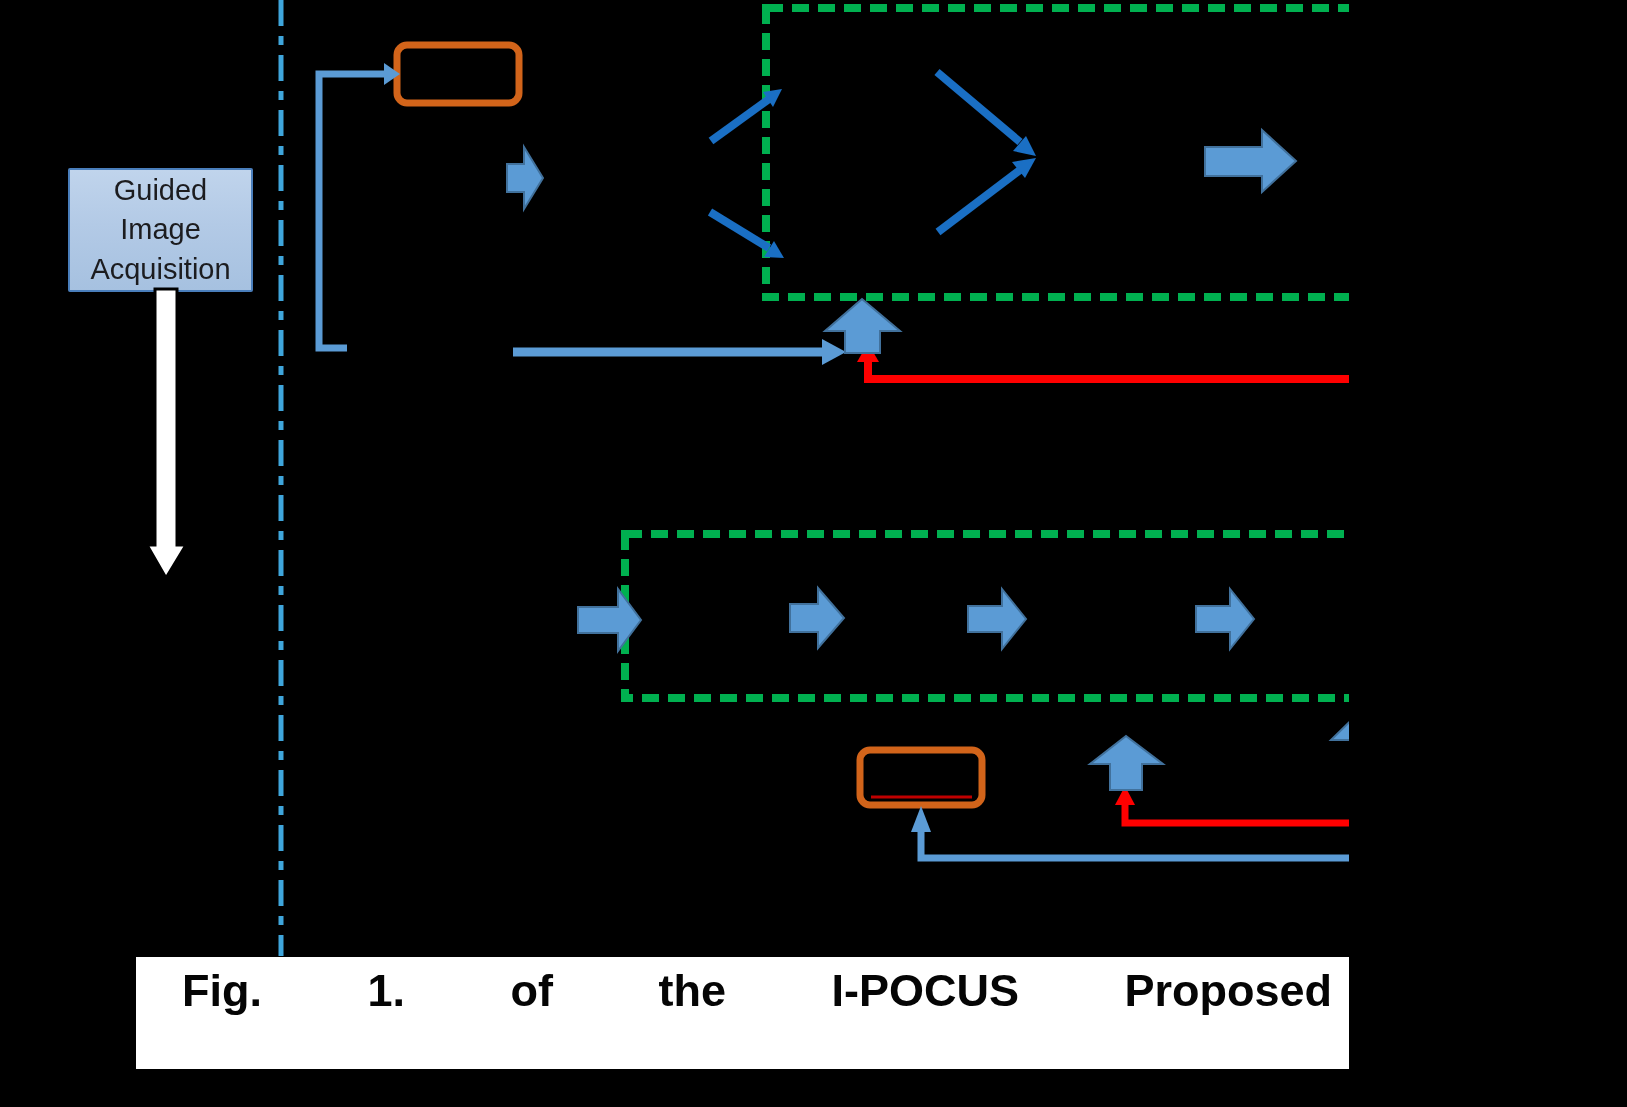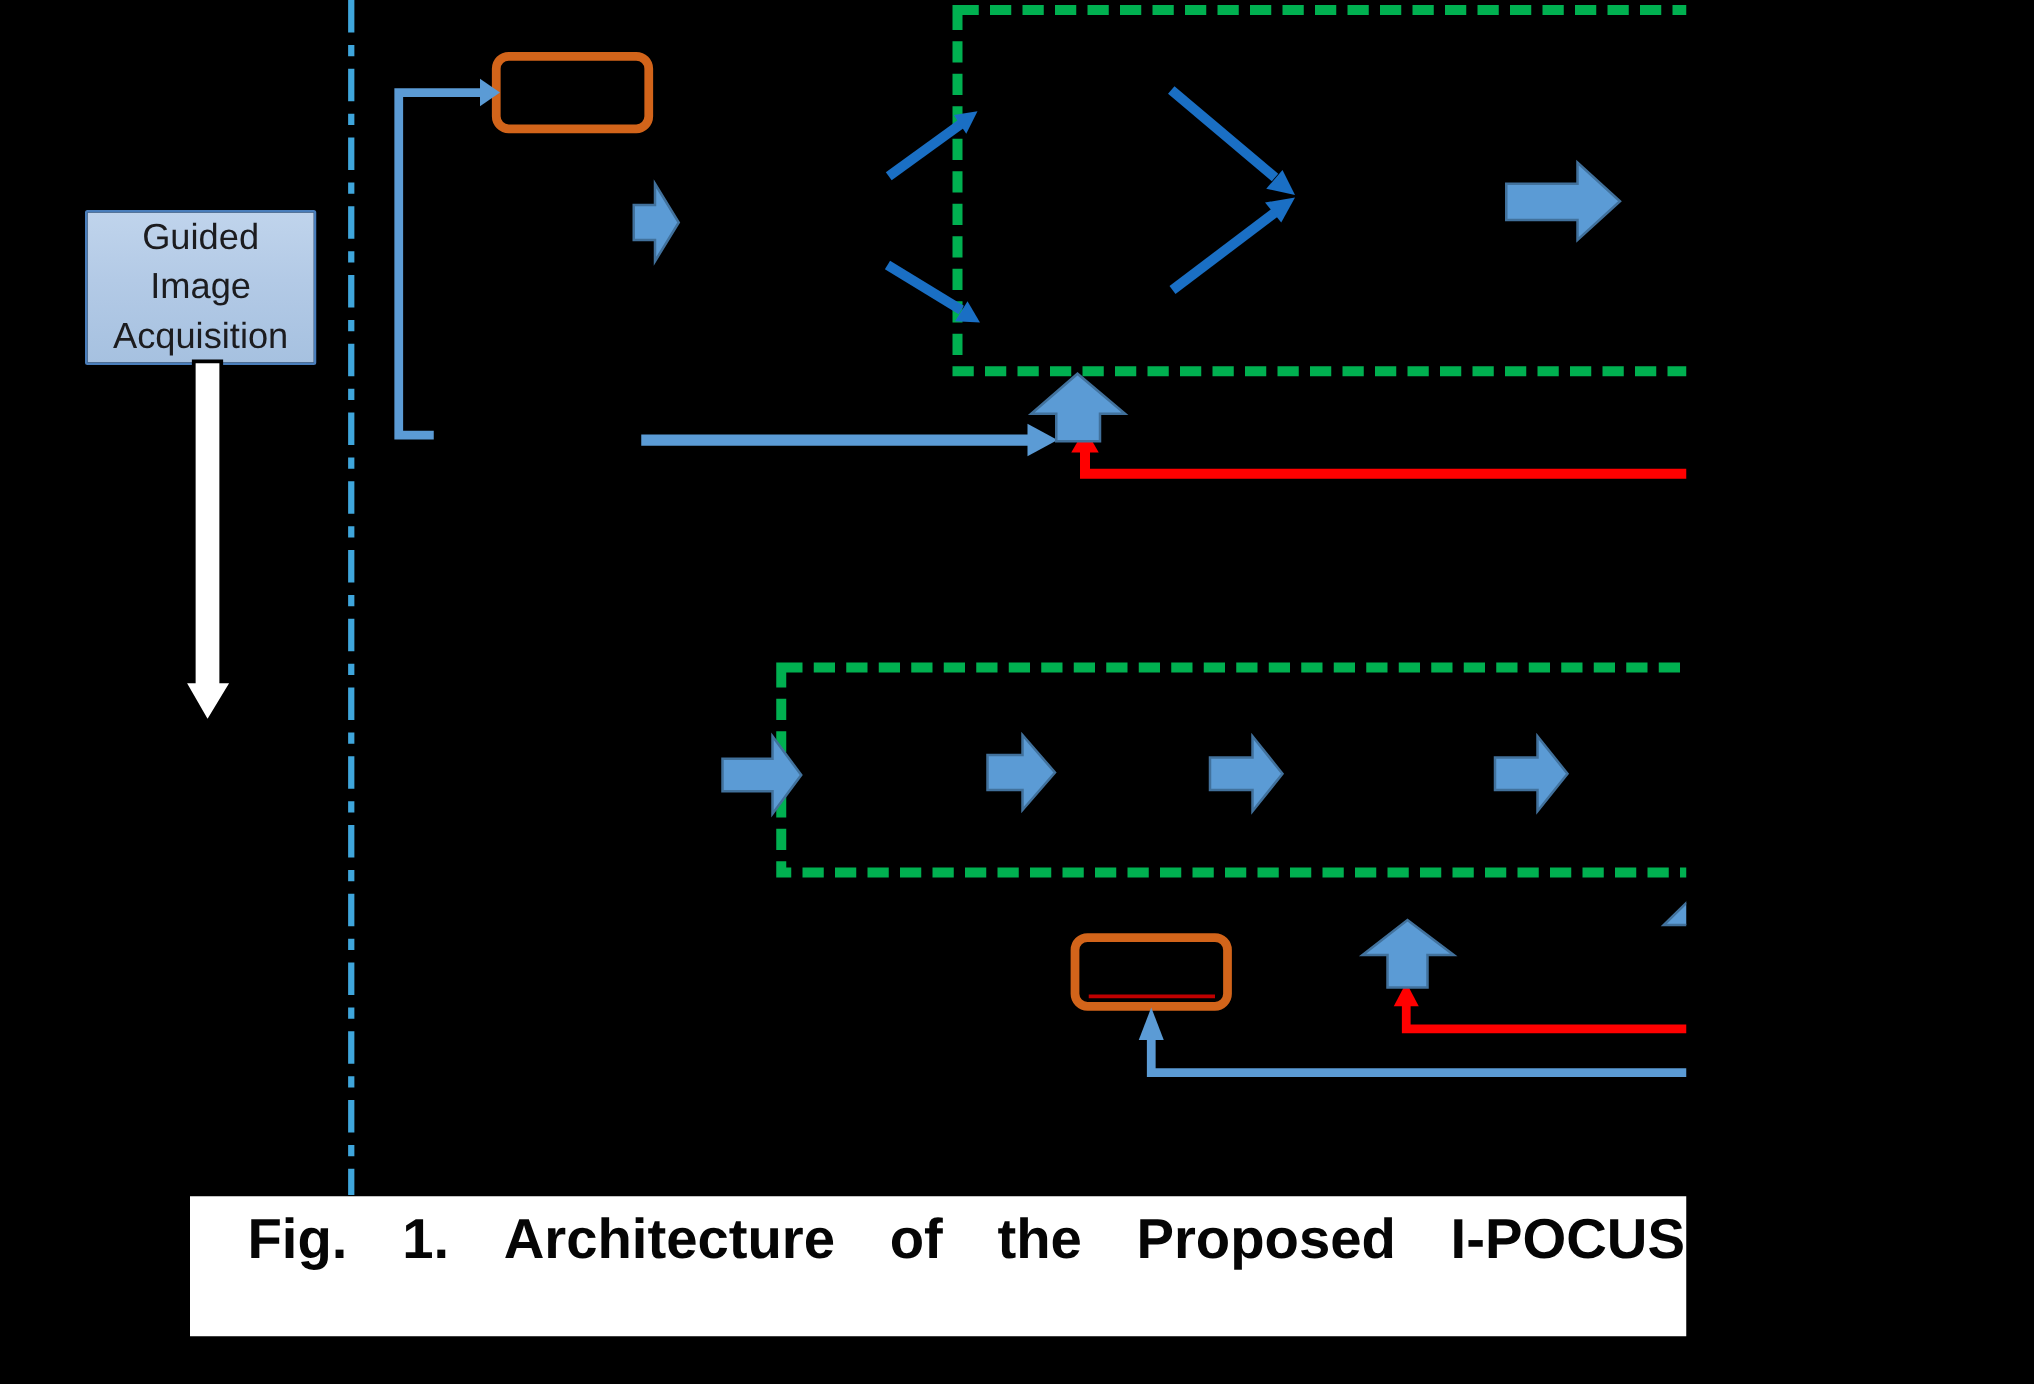--- a/index.html
+++ b/index.html
@@ -17,7 +17,7 @@
   .guided{left:68px;top:168px;width:185px;height:124px;}
   .analytics{left:63px;top:572px;width:192px;height:125px;}
   .caption-bar{
-    position:absolute;left:152px;top:957px;width:1234px;height:112px;
+    position:absolute;left:136px;top:957px;width:1234px;height:112px;
     background:#ffffff;box-sizing:border-box;overflow:hidden;
     padding:6px 38px 0 46px;color:#050505;
   }

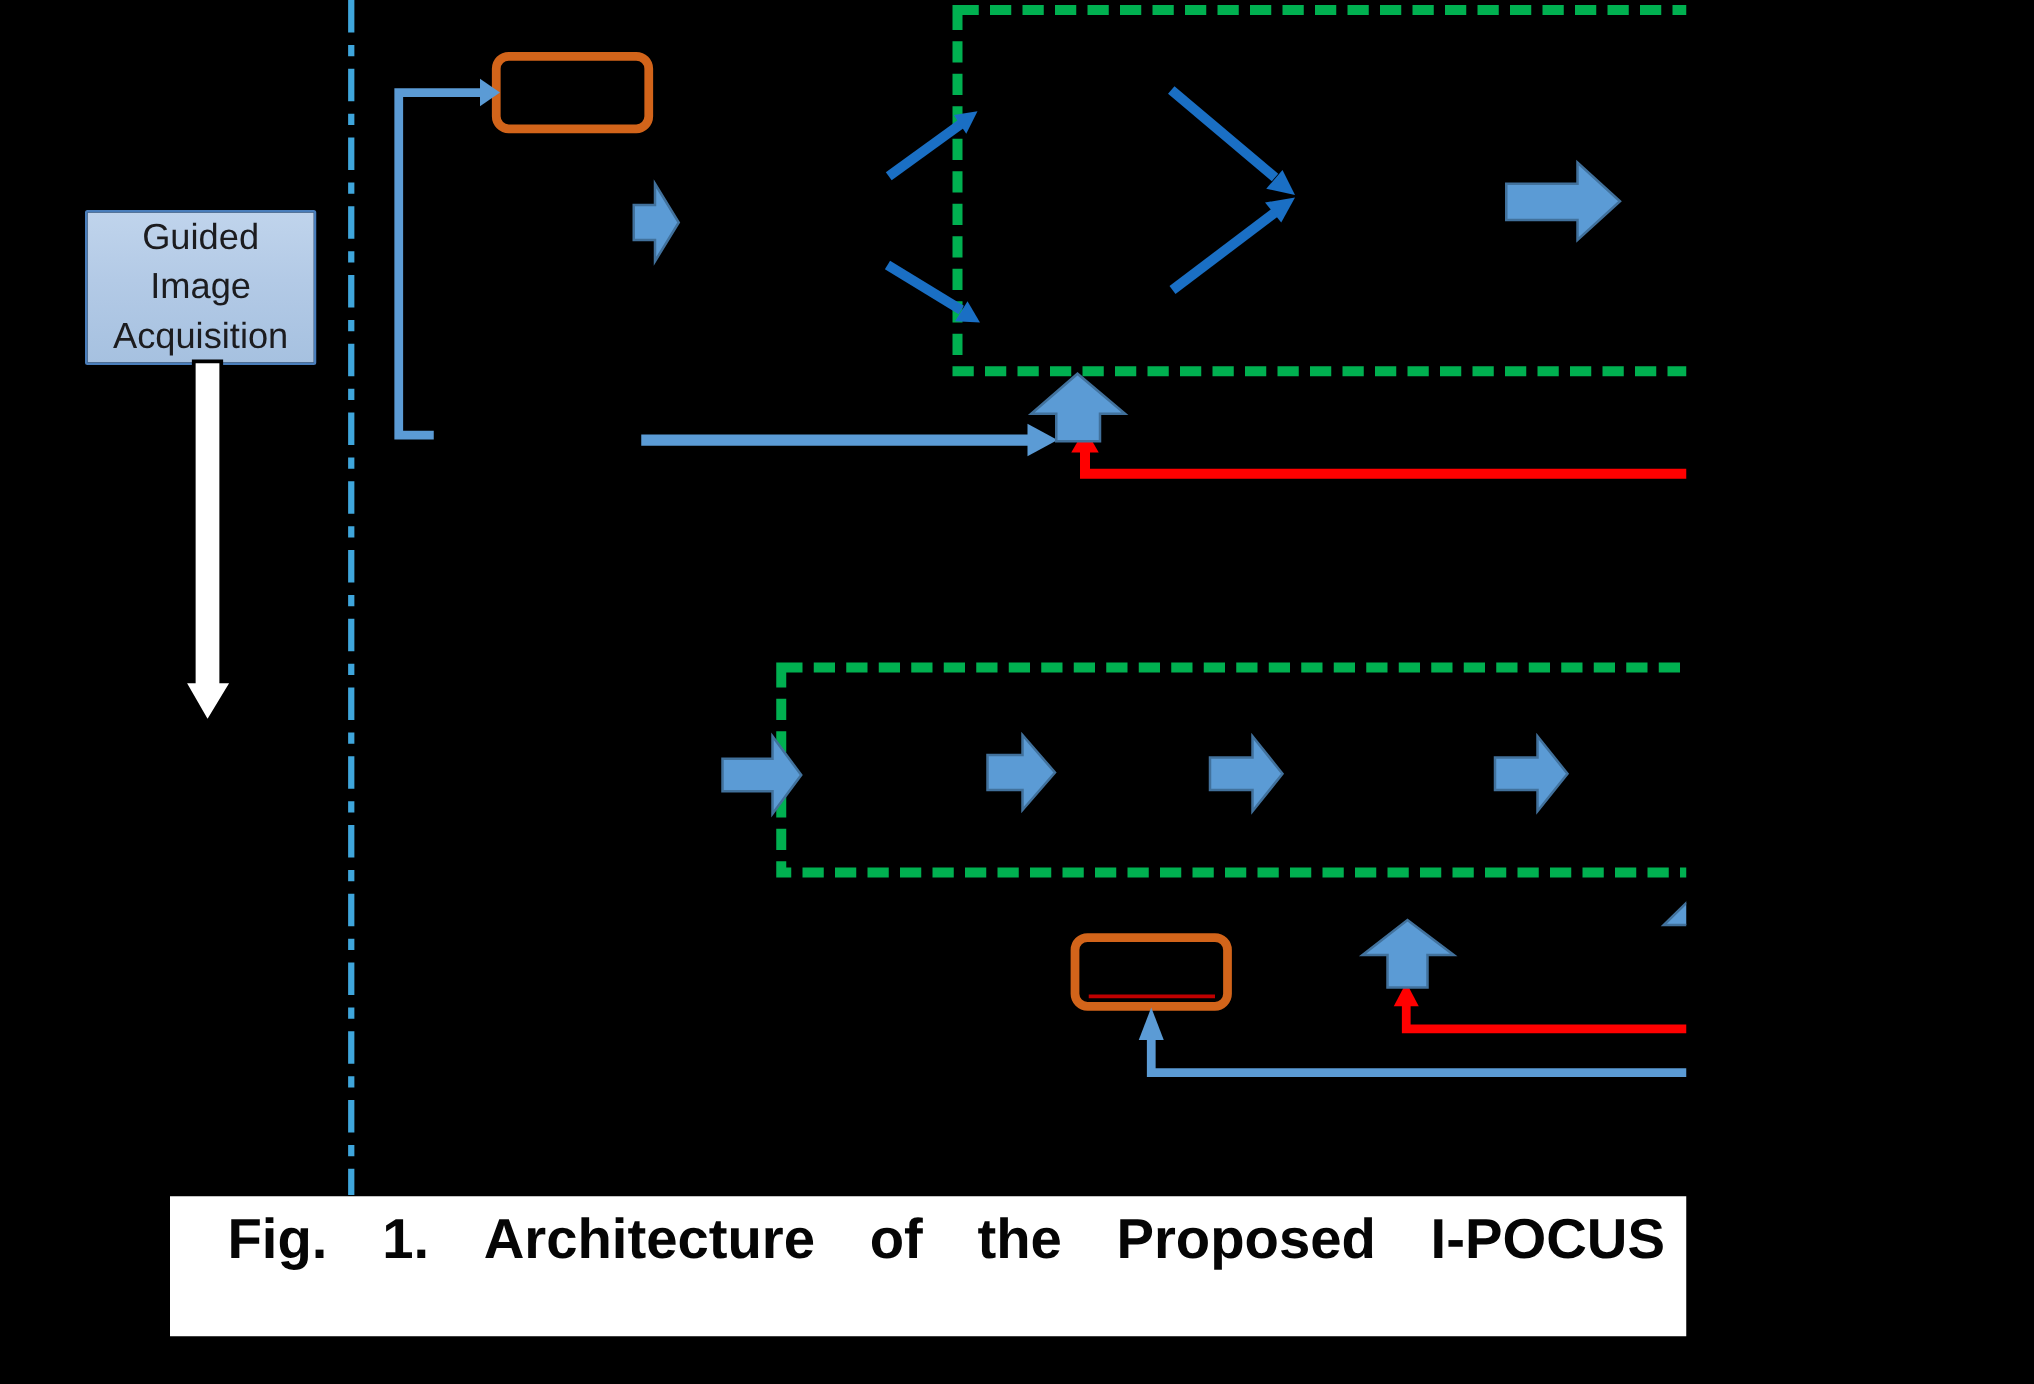--- a/index.html
+++ b/index.html
@@ -43,7 +43,6 @@
     <div class="caption-line1">
       <span>Fig.</span>
       <span>1.</span>
-      <span>Architecture</span>
       <span>of</span>
       <span>the</span>
       <span>Proposed</span>

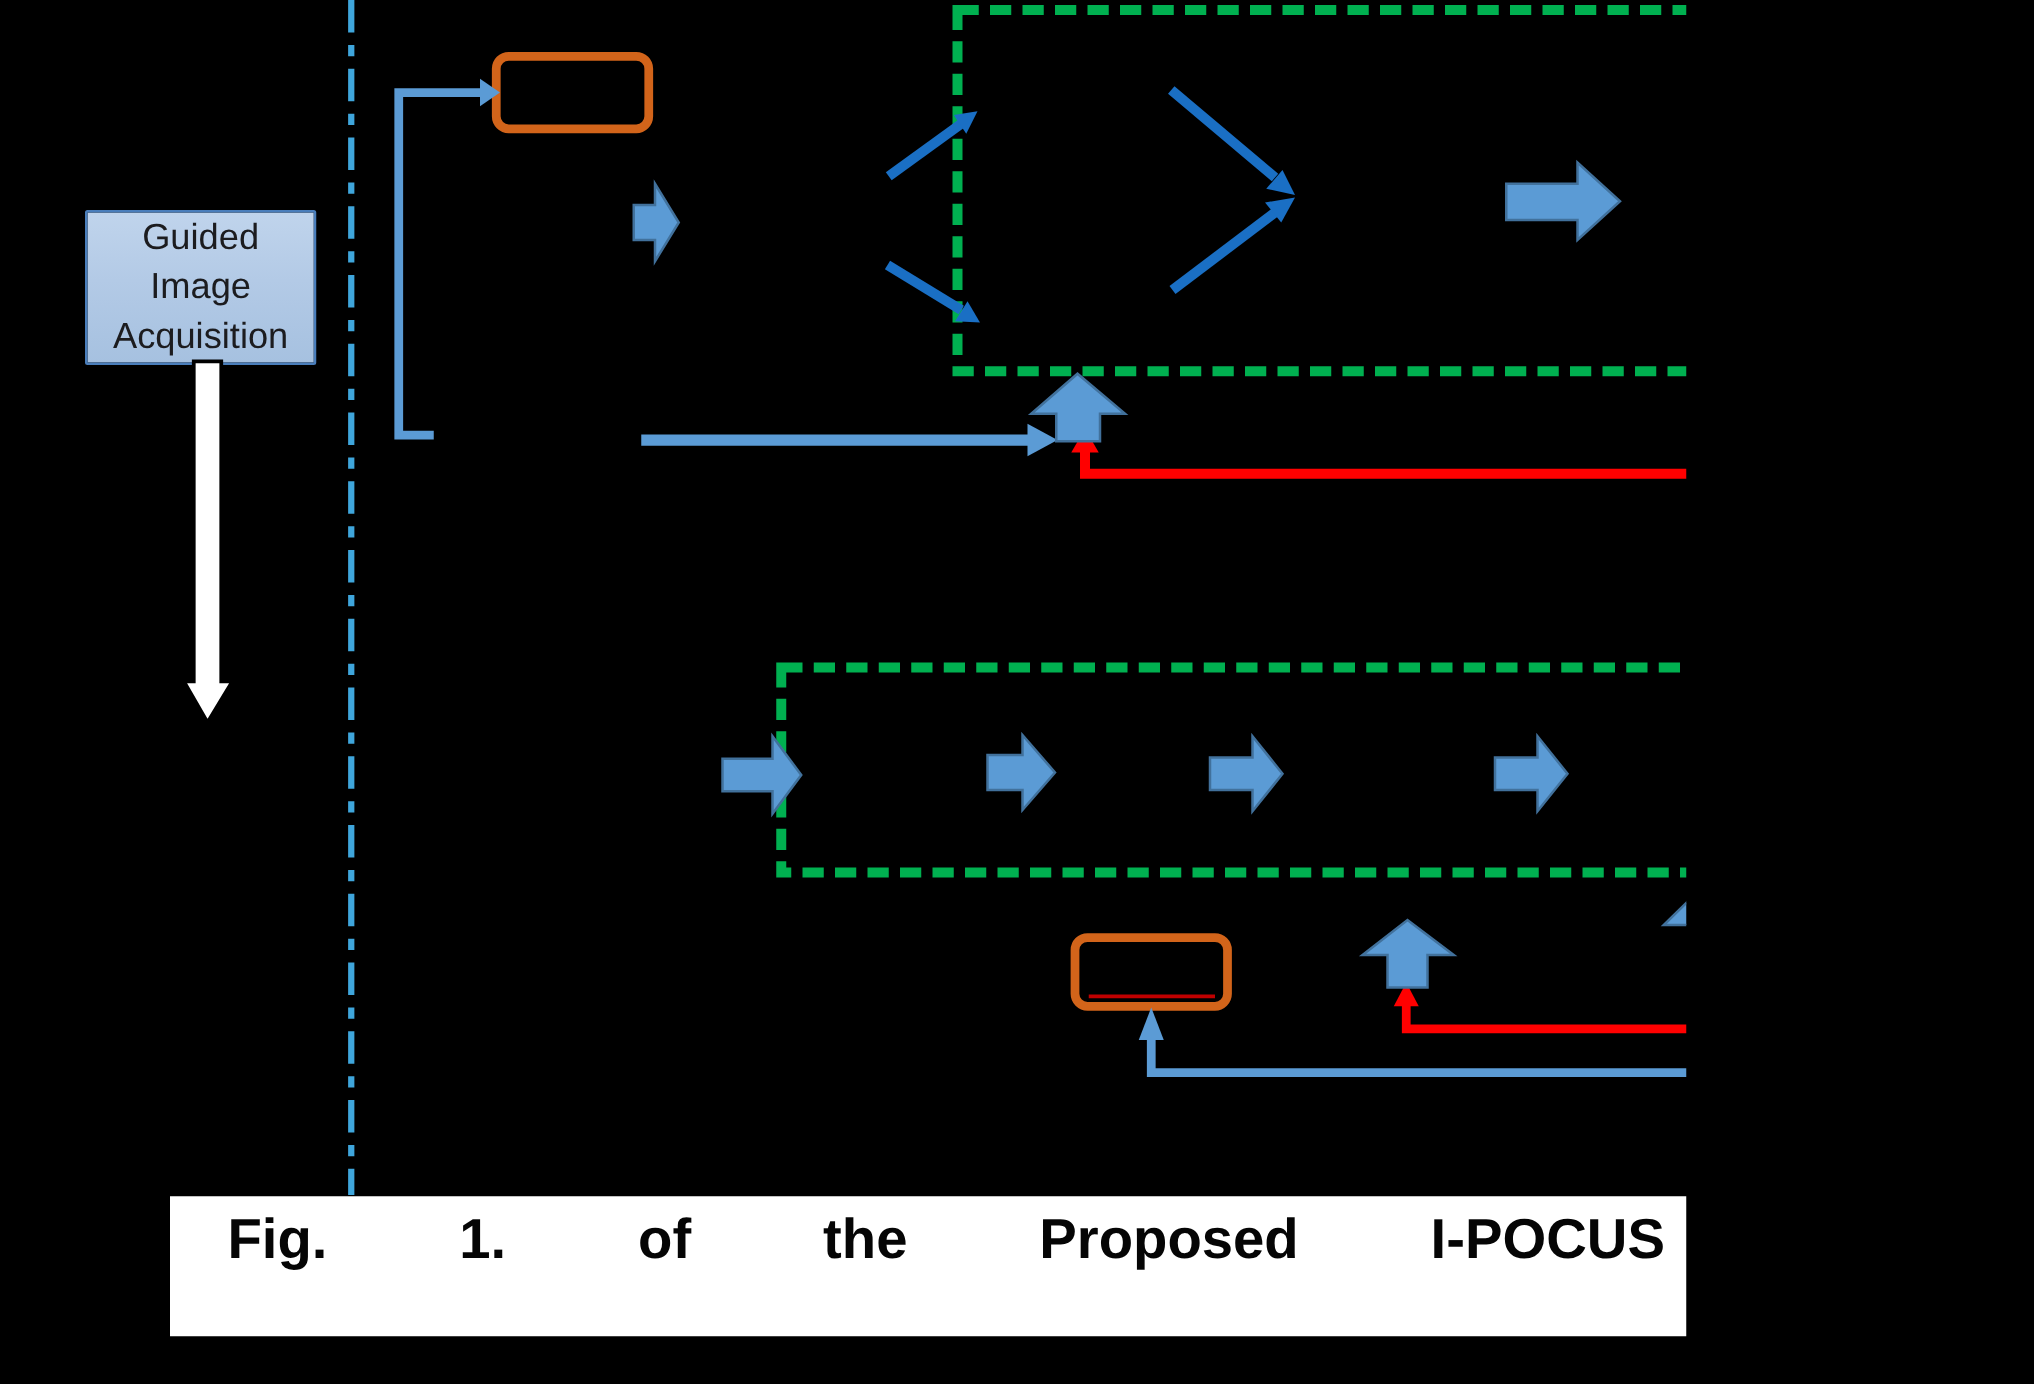--- a/index.html
+++ b/index.html
@@ -45,8 +45,8 @@
       <span>1.</span>
       <span>of</span>
       <span>the</span>
+      <span>I-POCUS</span>
       <span>Proposed</span>
-      <span>I-POCUS</span>
     </div>
   </div>
 

